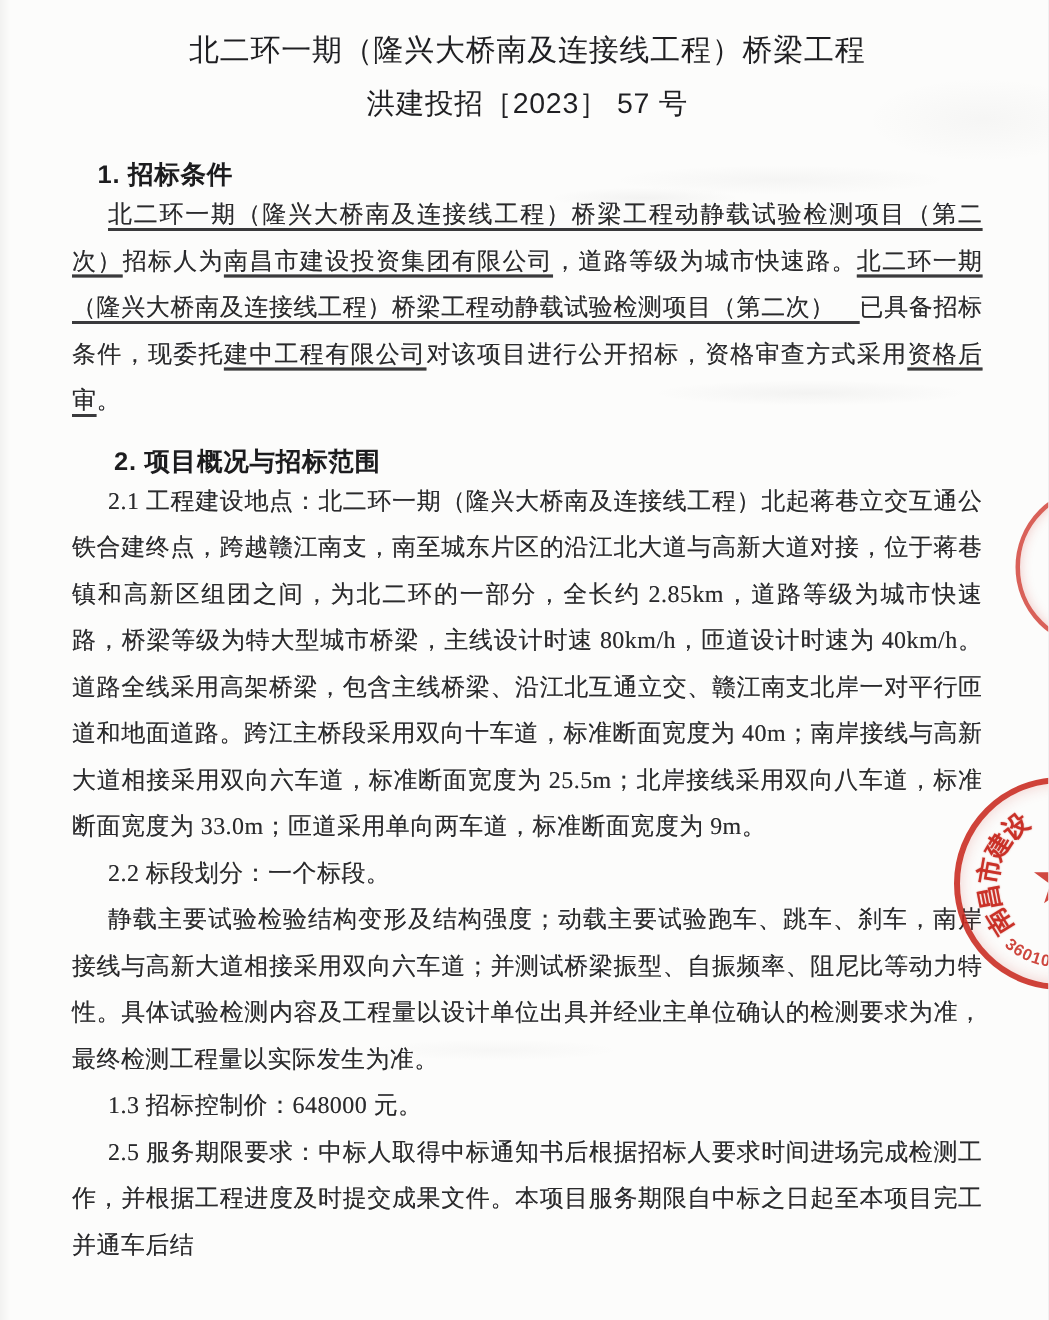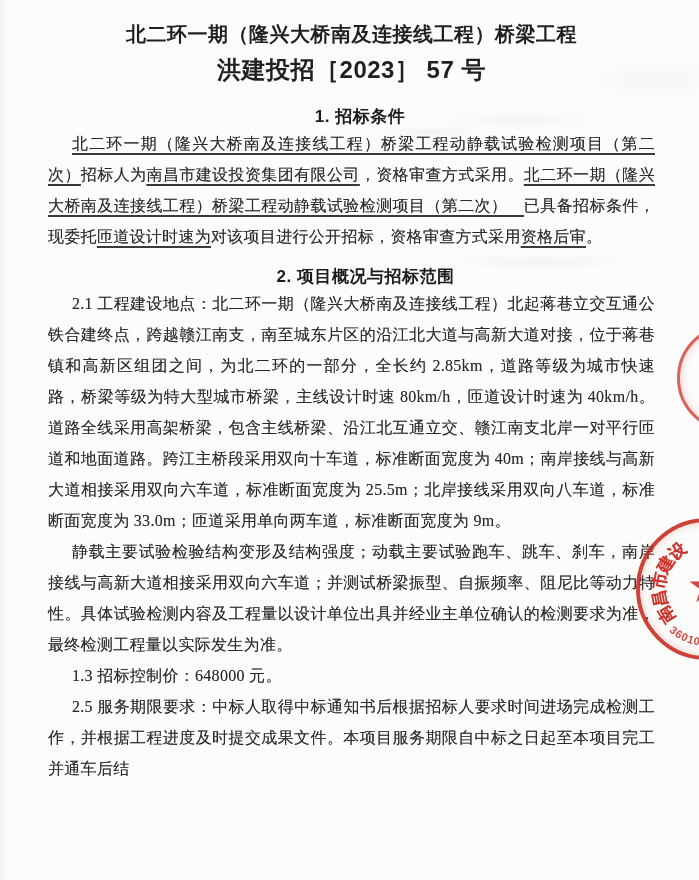--- a/index.html
+++ b/index.html
@@ -23,7 +23,7 @@
   }
   .title{
     font-family:"Liberation Sans","DejaVu Sans",sans-serif;
-    font-size:20px;font-weight:700;text-align:center;line-height:36px;
+    font-size:20px;font-weight:400;text-align:center;line-height:36px;
     letter-spacing:.5px;color:#1f1f22;
   }
   .doc-number{

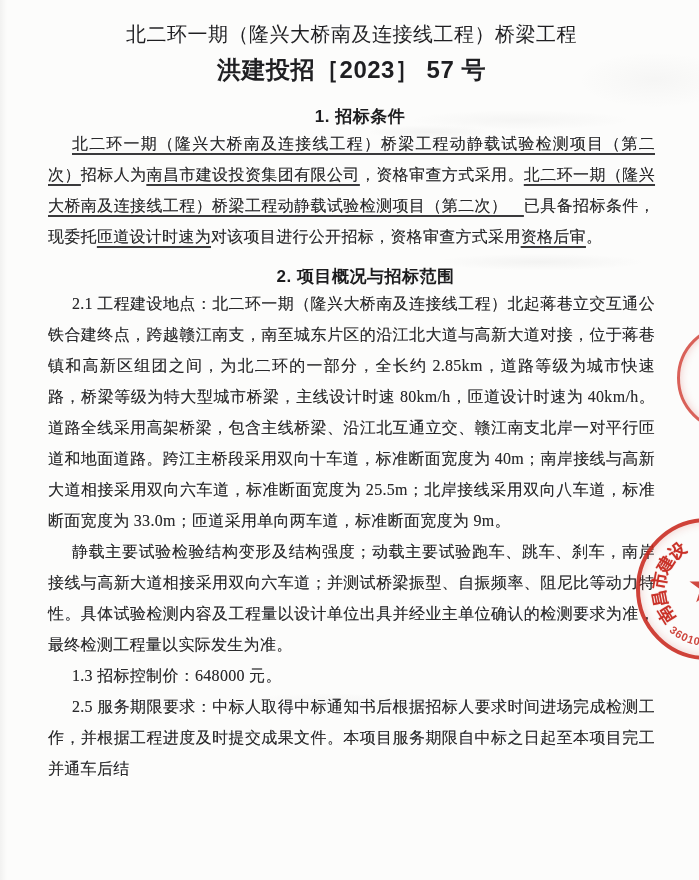--- a/index.html
+++ b/index.html
@@ -28,7 +28,7 @@
   }
   .doc-number{
     font-family:"Liberation Sans","DejaVu Sans",sans-serif;
-    font-size:24px;font-weight:700;text-align:center;line-height:36px;
+    font-size:19px;font-weight:400;text-align:center;line-height:36px;
     letter-spacing:.5px;color:#1f1f22;
   }
   .h{

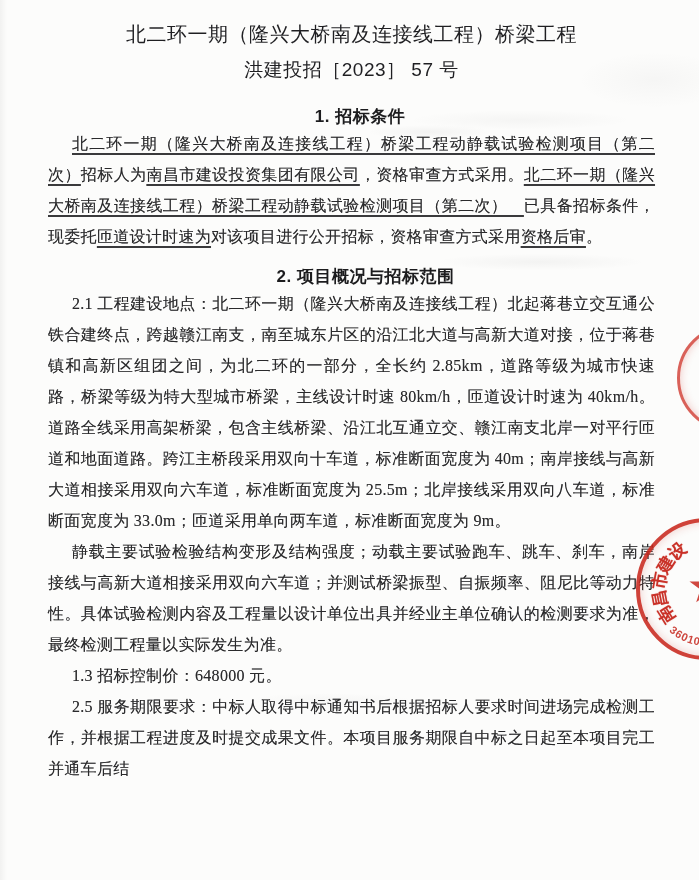--- a/index.html
+++ b/index.html
@@ -34,7 +34,7 @@
   .h{
     font-family:"Liberation Sans","DejaVu Sans",sans-serif;
     font-size:17px;font-weight:700;line-height:22px;color:#1c1c1e;
-    margin:18px 0 0 17px;letter-spacing:.5px;text-align:center;
+    margin:18px 0 0 17px;letter-spacing:.5px;
   }
   .h2m{margin-top:14px;margin-left:28px;}
   p.body{

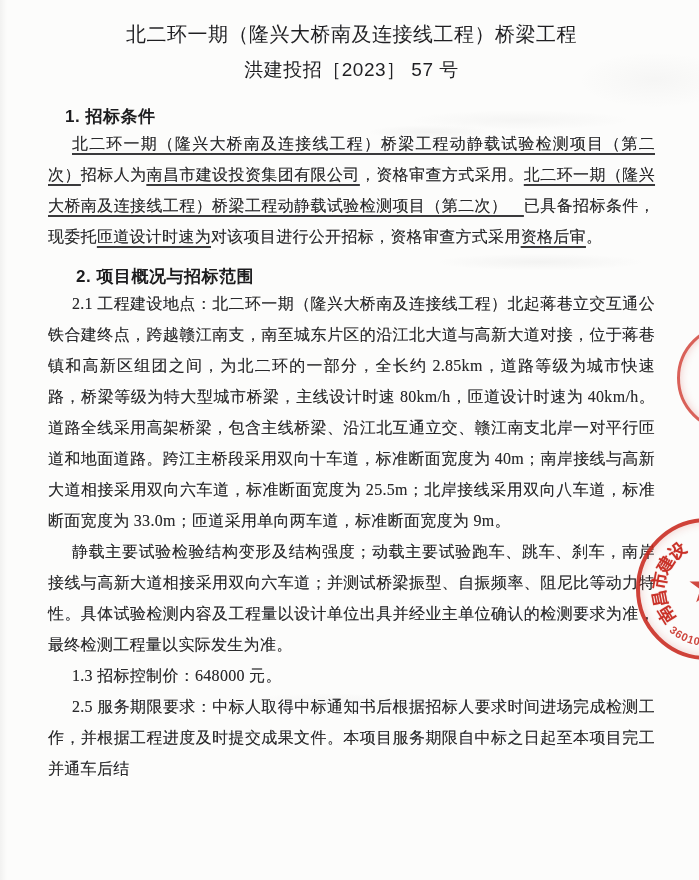--- a/index.html
+++ b/index.html
@@ -108,7 +108,7 @@
 
   <div class="h">1. 招标条件</div>
 
-  <p class="body m-p1"><span class="u">北二环一期（隆兴大桥南及连接线工程）桥梁工程动静载试验检测项目（第二次）</span><span>招标人为</span><span class="u">南昌市建设投资集团有限公司</span><span>，资格审查方式采用。</span><span class="u">北二环一期（隆兴大桥南及连接线工程）桥梁工程动静载试验检测项目（第二次）　</span><span>已具备招标条件，现委托</span><span class="u">匝道设计时速为</span><span>对该项目进行公开招标，资格审查方式采用</span><span class="u">资格后审</span><span>。</span></p>
+  <p class="body m-p1"><span class="u">北二环一期（隆兴大桥南及连接线工程）桥梁工程动静载试验检测项目（第二次）</span><span>招标人为</span><span class="u">南昌市建设投资集团有限公司</span><span>，道路等级为城市快速路。</span><span class="u">北二环一期（隆兴大桥南及连接线工程）桥梁工程动静载试验检测项目（第二次）　</span><span>已具备招标条件，现委托</span><span class="u">匝道设计时速为</span><span>对该项目进行公开招标，资格审查方式采用</span><span class="u">资格后审</span><span>。</span></p>
 
   <div class="h h2m">2. 项目概况与招标范围</div>
 

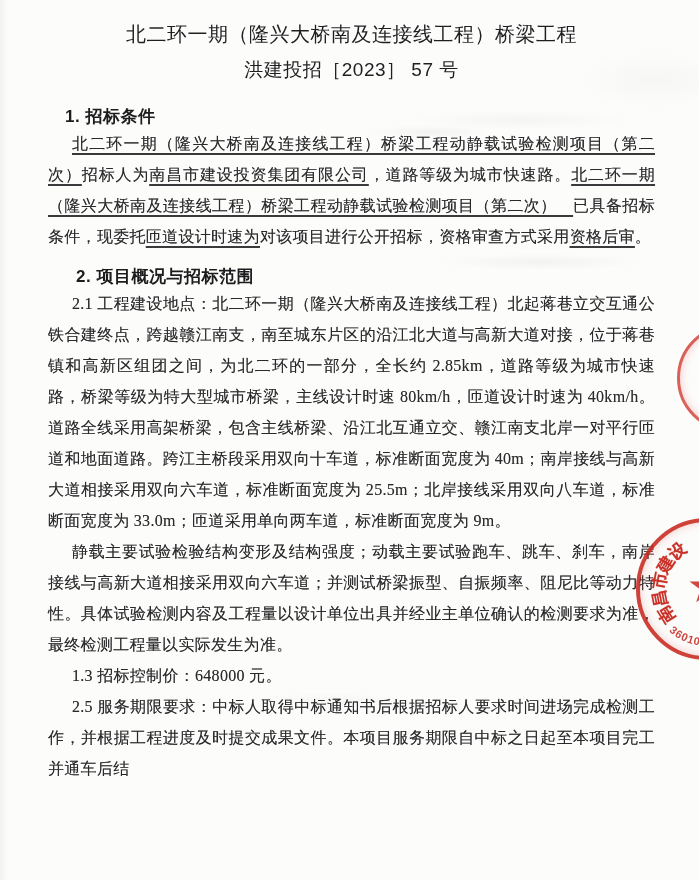--- a/index.html
+++ b/index.html
@@ -108,7 +108,7 @@
 
   <div class="h">1. 招标条件</div>
 
-  <p class="body m-p1"><span class="u">北二环一期（隆兴大桥南及连接线工程）桥梁工程动静载试验检测项目（第二次）</span><span>招标人为</span><span class="u">南昌市建设投资集团有限公司</span><span>，道路等级为城市快速路。</span><span class="u">北二环一期（隆兴大桥南及连接线工程）桥梁工程动静载试验检测项目（第二次）　</span><span>已具备招标条件，现委托</span><span class="u">匝道设计时速为</span><span>对该项目进行公开招标，资格审查方式采用</span><span class="u">资格后审</span><span>。</span></p>
+  <p class="body m-p1"><span class="u">北二环一期（隆兴大桥南及连接线工程）桥梁工程动静载试验检测项目（第二次）</span><span>招标人为</span><span class="u">南昌市建设投资集团有限公司</span><span>，道路等级为城市快速路。</span><span class="u">北二环一期（隆兴大桥南及连接线工程）桥梁工程动静载试验检测项目（第二次）　</span><span>已具备招标条件，现委托</span><span class="u">建中工程有限公司</span><span>对该项目进行公开招标，资格审查方式采用</span><span class="u">资格后审</span><span>。</span></p>
 
   <div class="h h2m">2. 项目概况与招标范围</div>
 

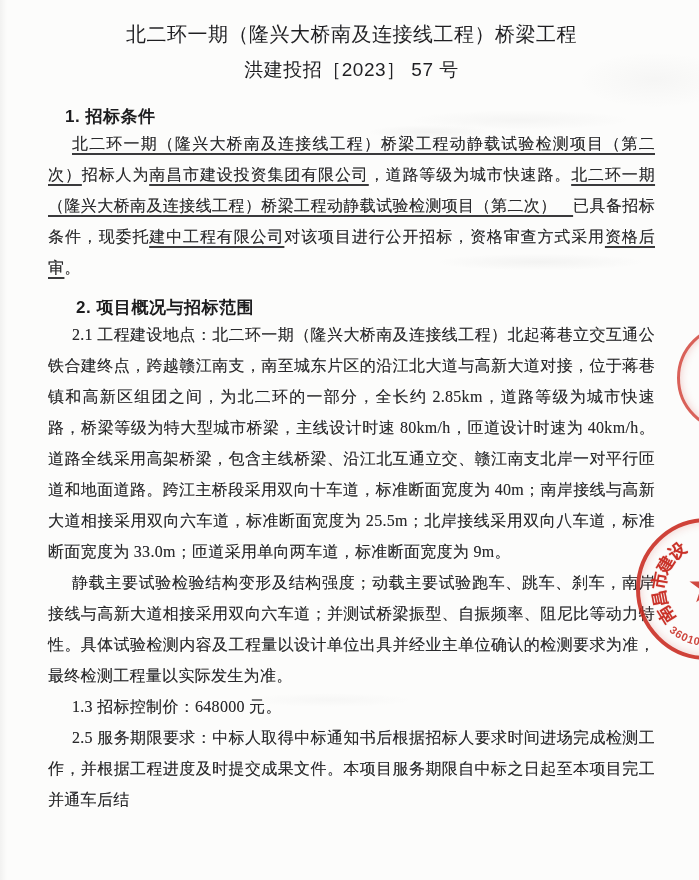--- a/index.html
+++ b/index.html
@@ -113,6 +113,7 @@
   <div class="h h2m">2. 项目概况与招标范围</div>
 
   <p class="body m-21">2.1 工程建设地点：北二环一期（隆兴大桥南及连接线工程）北起蒋巷立交互通公铁合建终点，跨越赣江南支，南至城东片区的沿江北大道与高新大道对接，位于蒋巷镇和高新区组团之间，为北二环的一部分，全长约 2.85km，道路等级为城市快速路，桥梁等级为特大型城市桥梁，主线设计时速 80km/h，匝道设计时速为 40km/h。道路全线采用高架桥梁，包含主线桥梁、沿江北互通立交、赣江南支北岸一对平行匝道和地面道路。跨江主桥段采用双向十车道，标准断面宽度为 40m；南岸接线与高新大道相接采用双向六车道，标准断面宽度为 25.5m；北岸接线采用双向八车道，标准断面宽度为 33.0m；匝道采用单向两车道，标准断面宽度为 9m。</p>
+  <p class="body m-22">2.2 标段划分：一个标段。</p>
   <p class="body m-23b">静载主要试验检验结构变形及结构强度；动载主要试验跑车、跳车、刹车，南岸接线与高新大道相接采用双向六车道；并测试桥梁振型、自振频率、阻尼比等动力特性。具体试验检测内容及工程量以设计单位出具并经业主单位确认的检测要求为准，最终检测工程量以实际发生为准。</p>
   <p class="body m-24">1.3 招标控制价：648000 元。</p>
   <p class="body m-25">2.5 服务期限要求：中标人取得中标通知书后根据招标人要求时间进场完成检测工作，并根据工程进度及时提交成果文件。本项目服务期限自中标之日起至本项目完工并通车后结</p>

